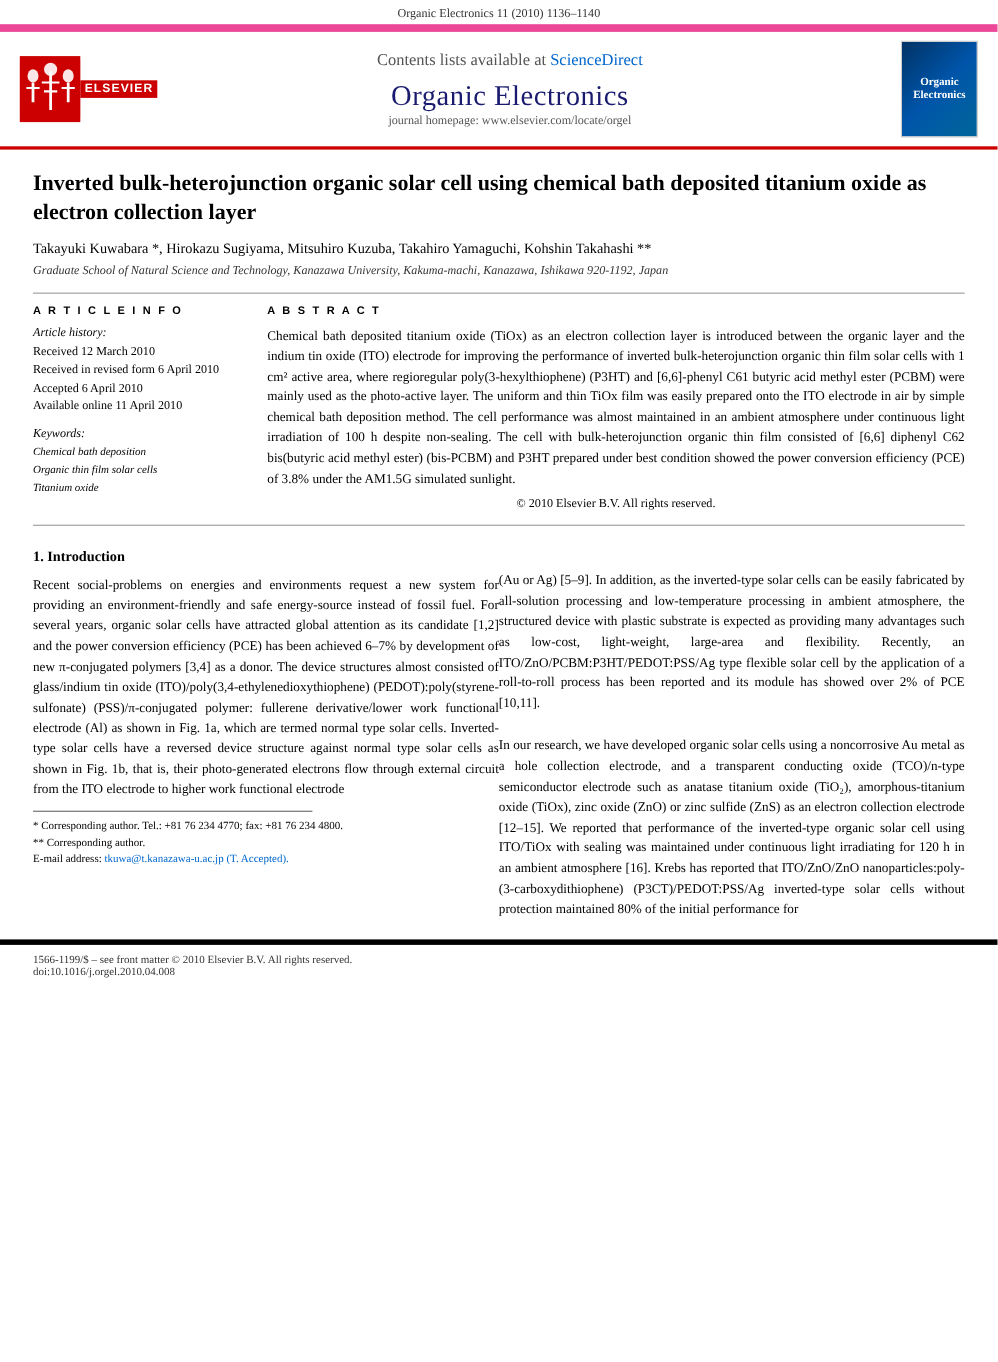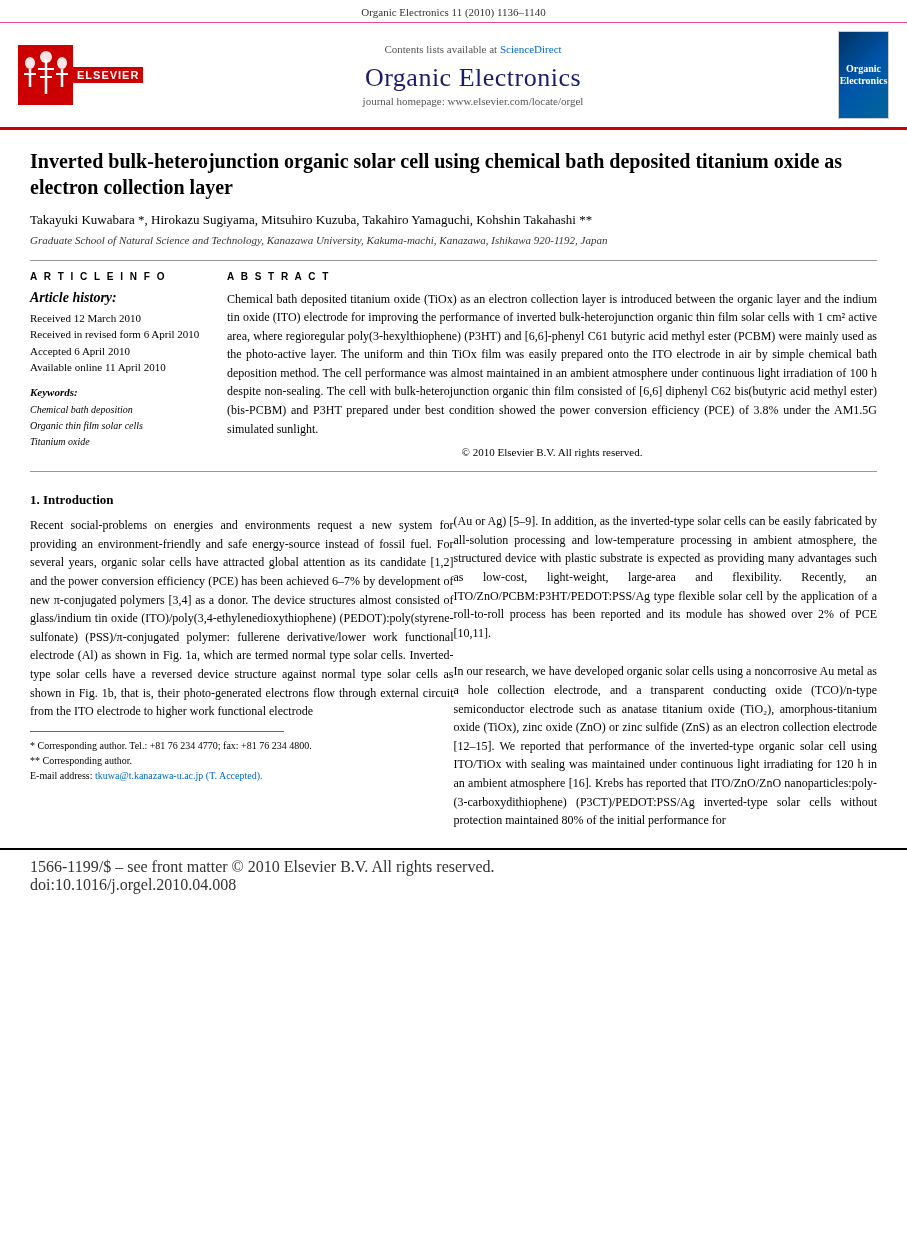--- a/index.html
+++ b/index.html
@@ -18,7 +18,7 @@
       font-size: 11px;
       color: #333;
       padding: 6px 0 4px 0;
-      border-bottom: 1px solid #ec4899;
+      border-bottom: 7px solid #ec4899;
     }
 
     

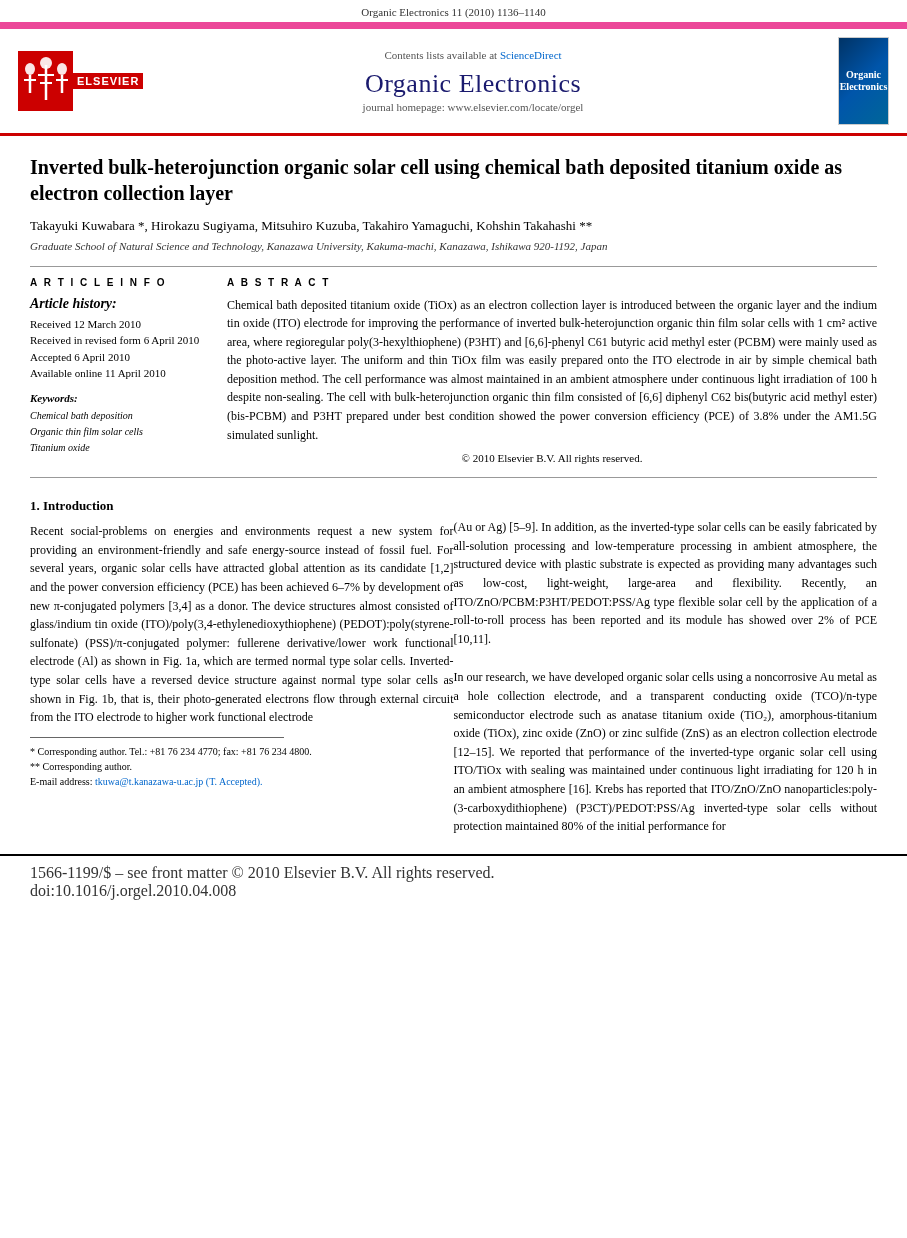--- a/index.html
+++ b/index.html
@@ -34,7 +34,7 @@
       text-align: center;
     }
     .contents-line {
-      font-size: 11px;
+      font-size: 15px;
       color: #555;
       margin-bottom: 8px;
       text-align: center;

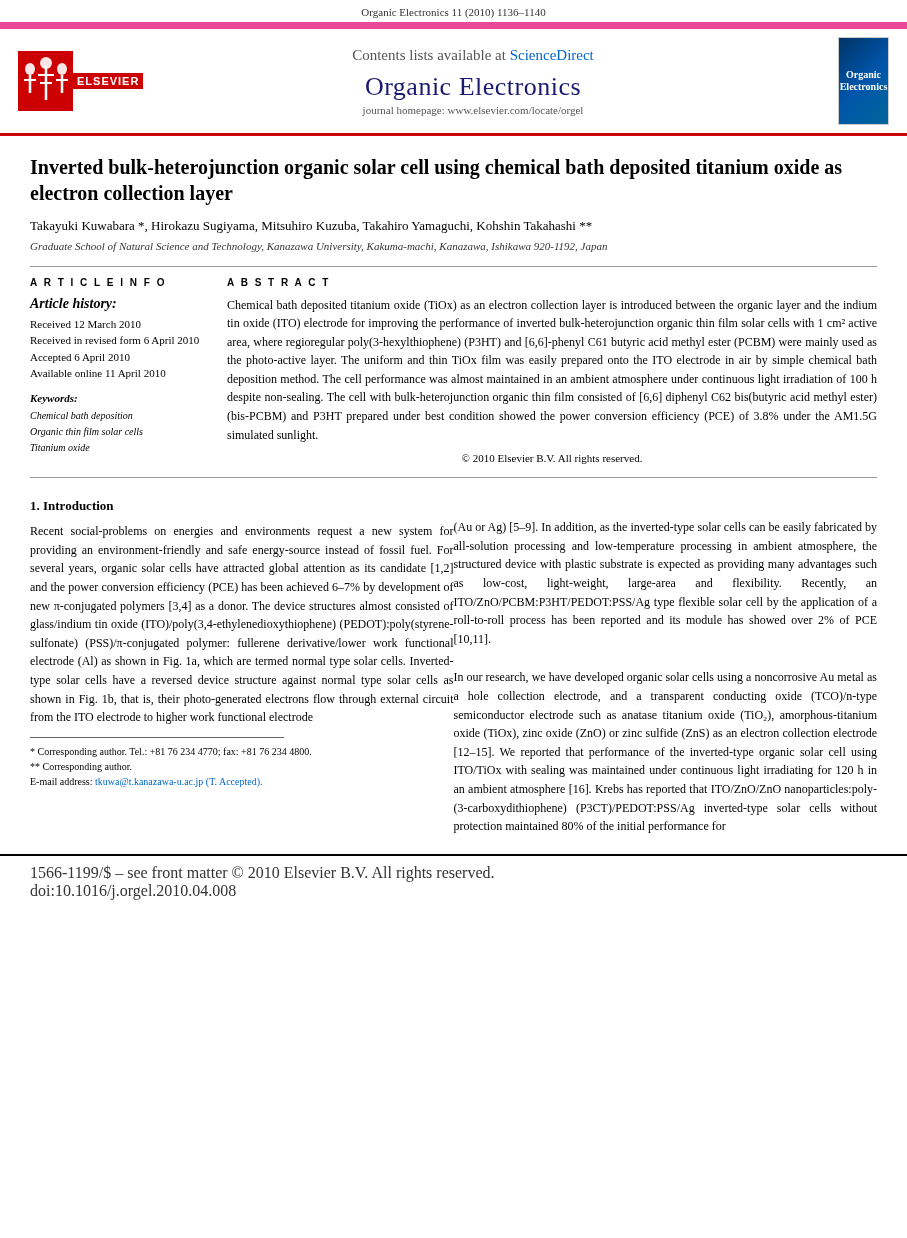--- a/index.html
+++ b/index.html
@@ -56,7 +56,7 @@
       margin-top: 2px;
     }
     .journal-cover {
-      width: 51px;
+      width: 70px;
       height: 88px;
       background: linear-gradient(135deg, #003366, #0055aa, #006699);
       border: 1px solid #ccc;

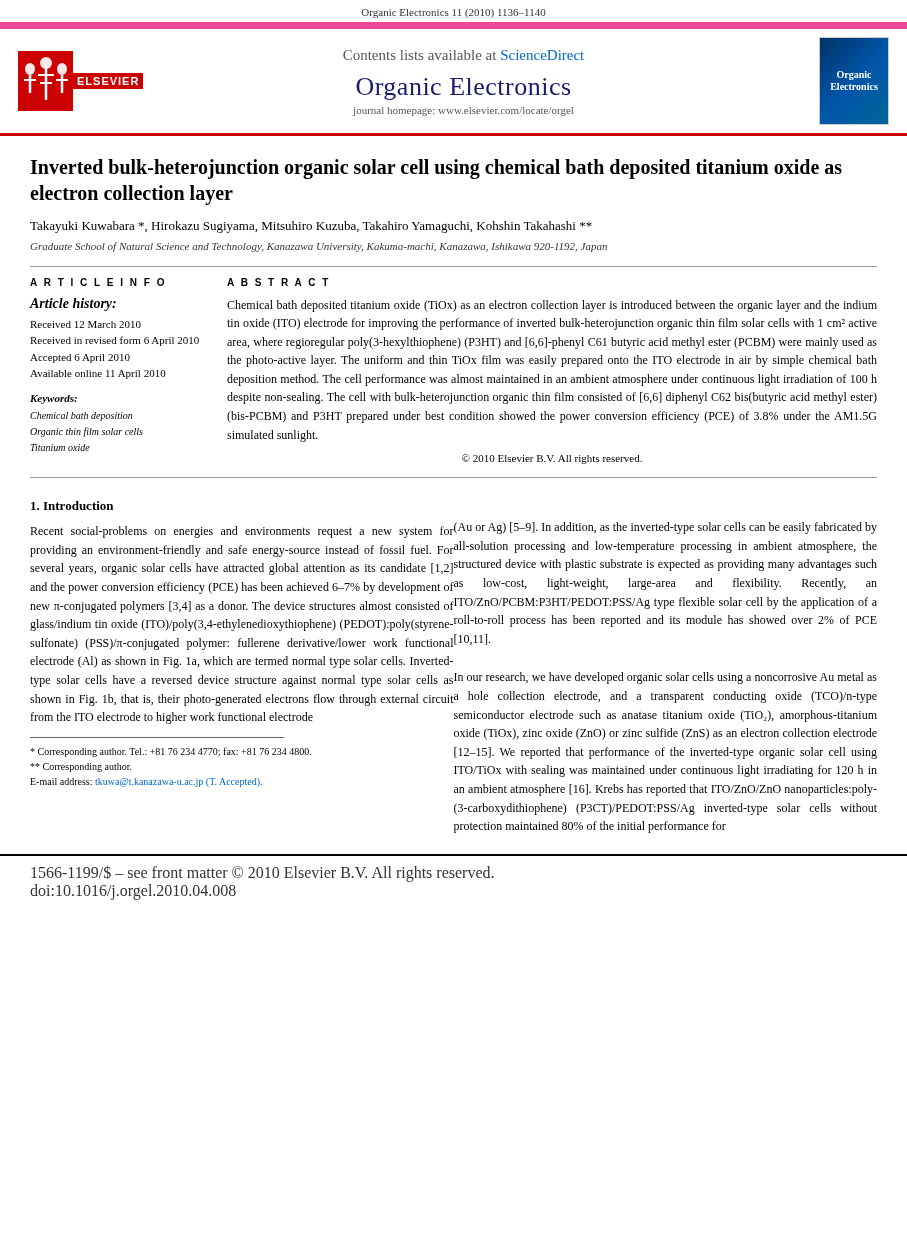--- a/index.html
+++ b/index.html
@@ -116,7 +116,7 @@
     
     .two-col {
       display: flex;
-      gap: 12px;
+      gap: 28px;
       margin-bottom: 6px;
     }
     .left-col {

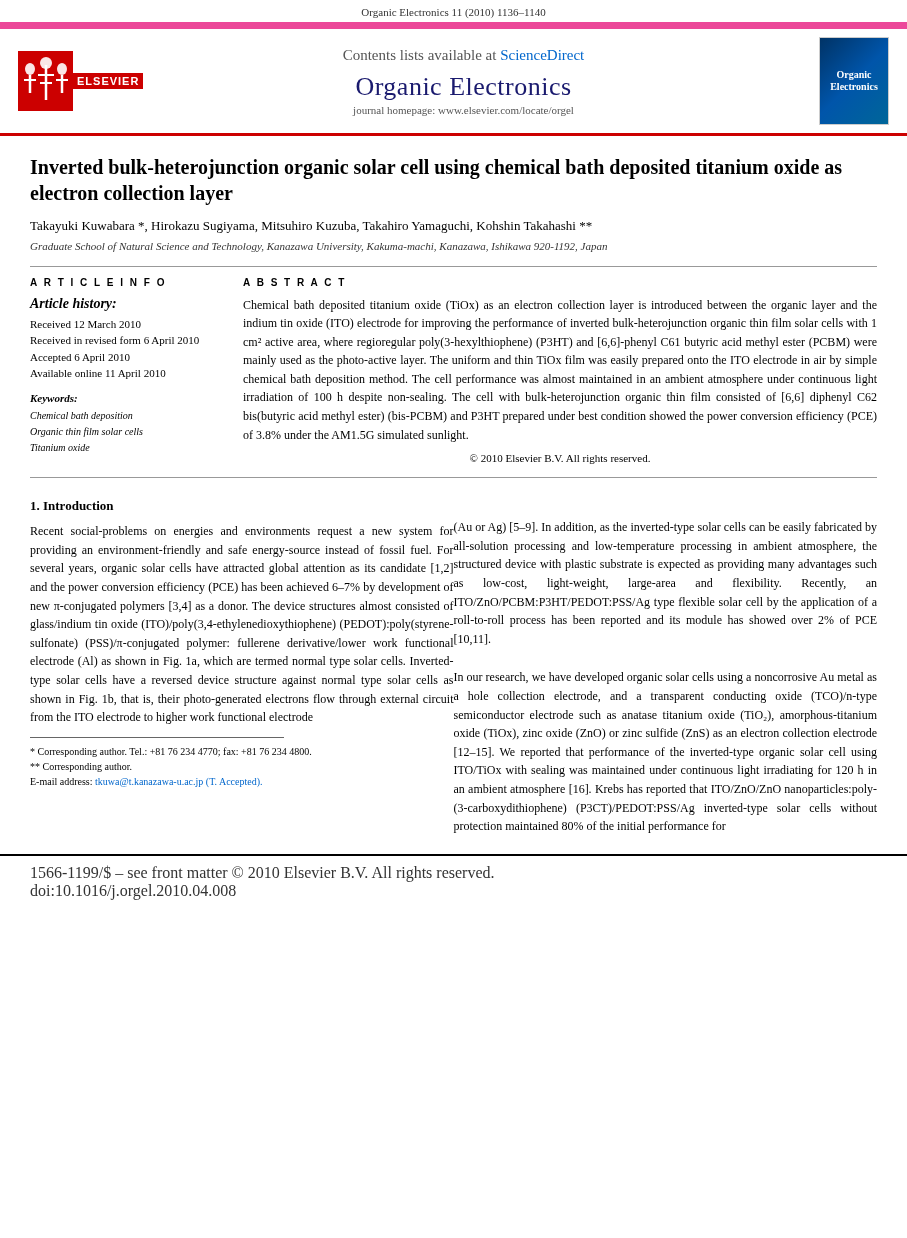--- a/index.html
+++ b/index.html
@@ -138,9 +138,9 @@
     }
 
     .article-history-label {
-      font-size: 14px;
+      font-size: 11px;
       font-style: italic;
-      font-weight: bold;
+      font-weight: normal;
       margin-bottom: 4px;
     }
     .history-item {

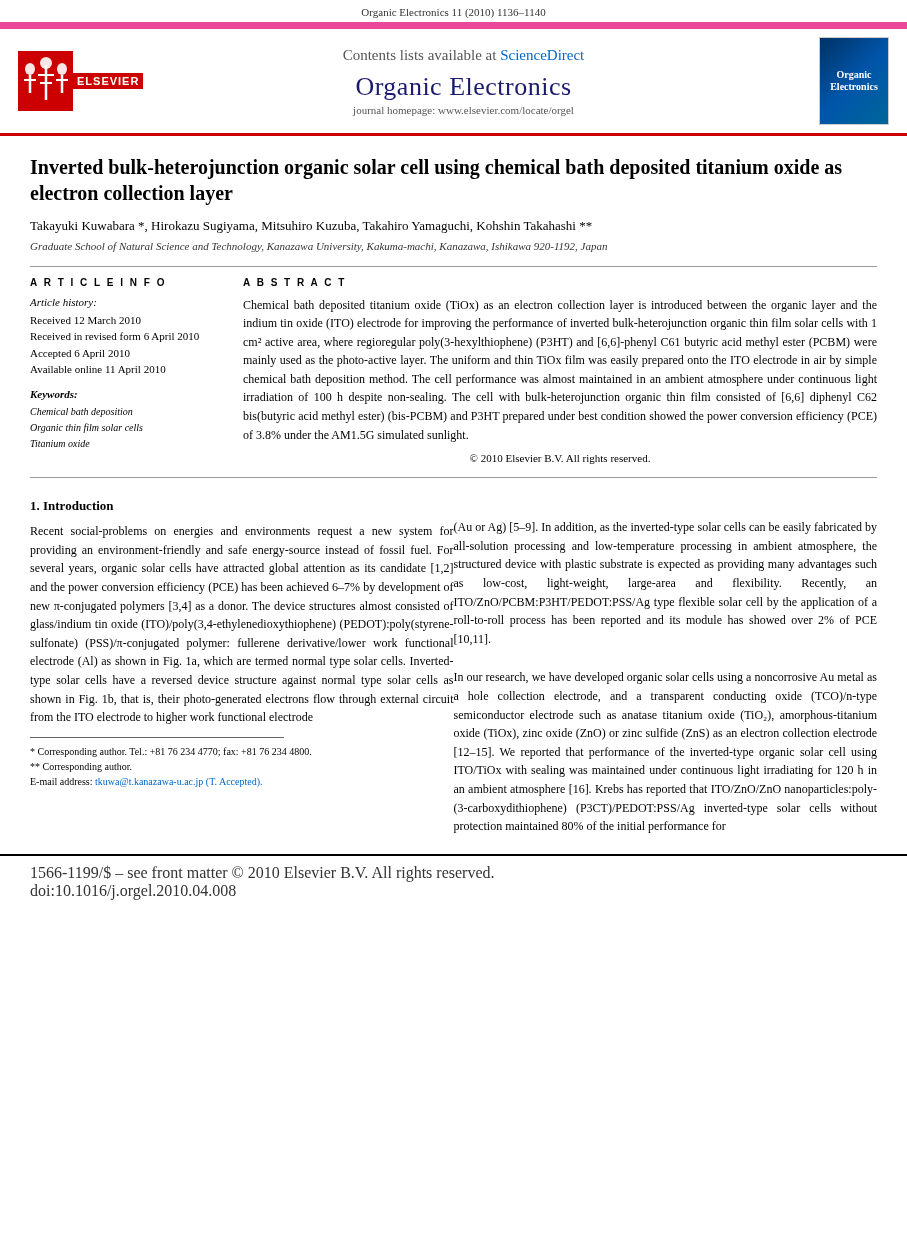--- a/index.html
+++ b/index.html
@@ -152,7 +152,7 @@
     .keywords-label {
       font-size: 11px;
       font-style: italic;
-      font-weight: bold;
+      font-weight: normal;
       margin-top: 10px;
       margin-bottom: 4px;
     }

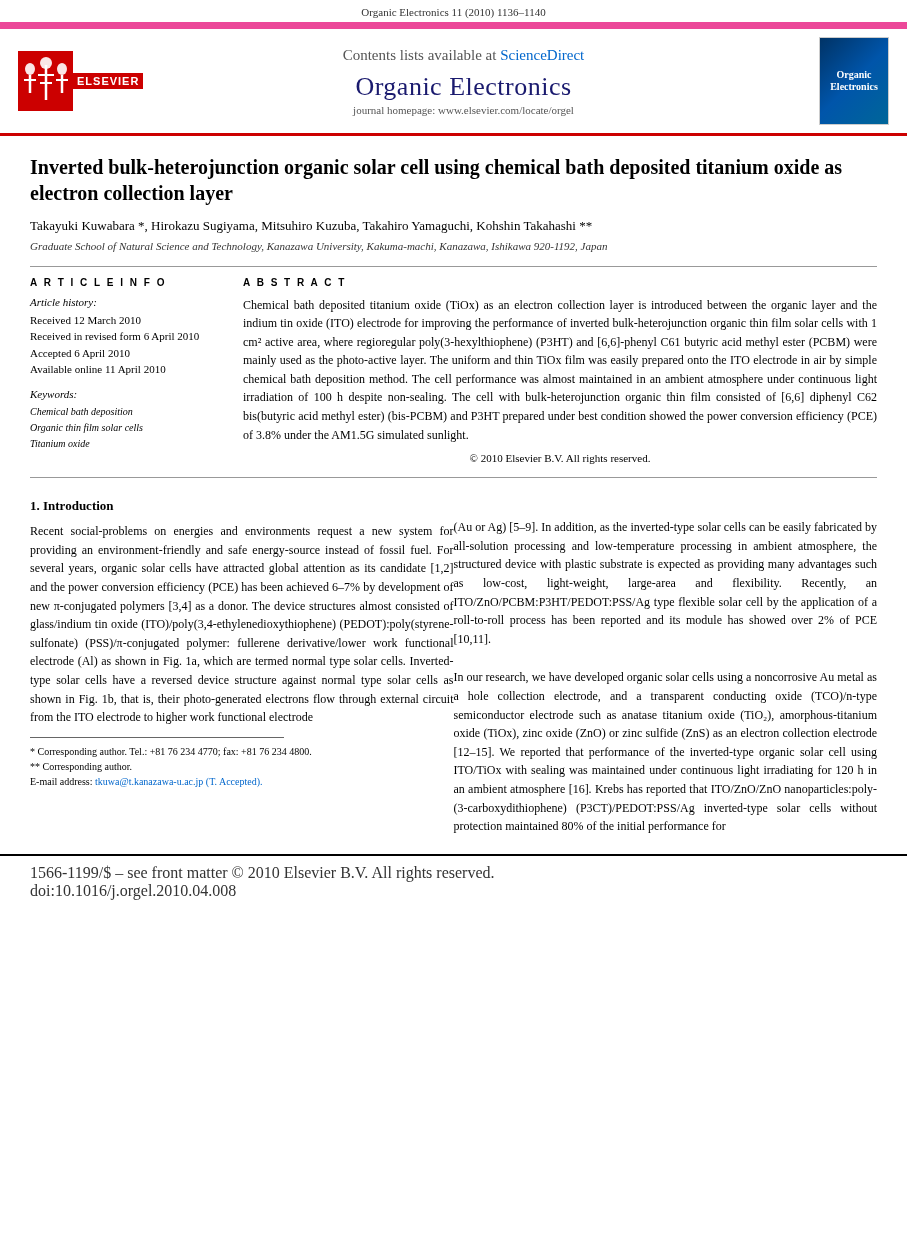--- a/index.html
+++ b/index.html
@@ -219,8 +219,8 @@
     
     .footer {
       padding: 8px 30px;
-      border-top: 2px solid #000000;
-      font-size: 16px;
+      border-top: 5px solid #000000;
+      font-size: 10px;
       color: #333;
     }
 

